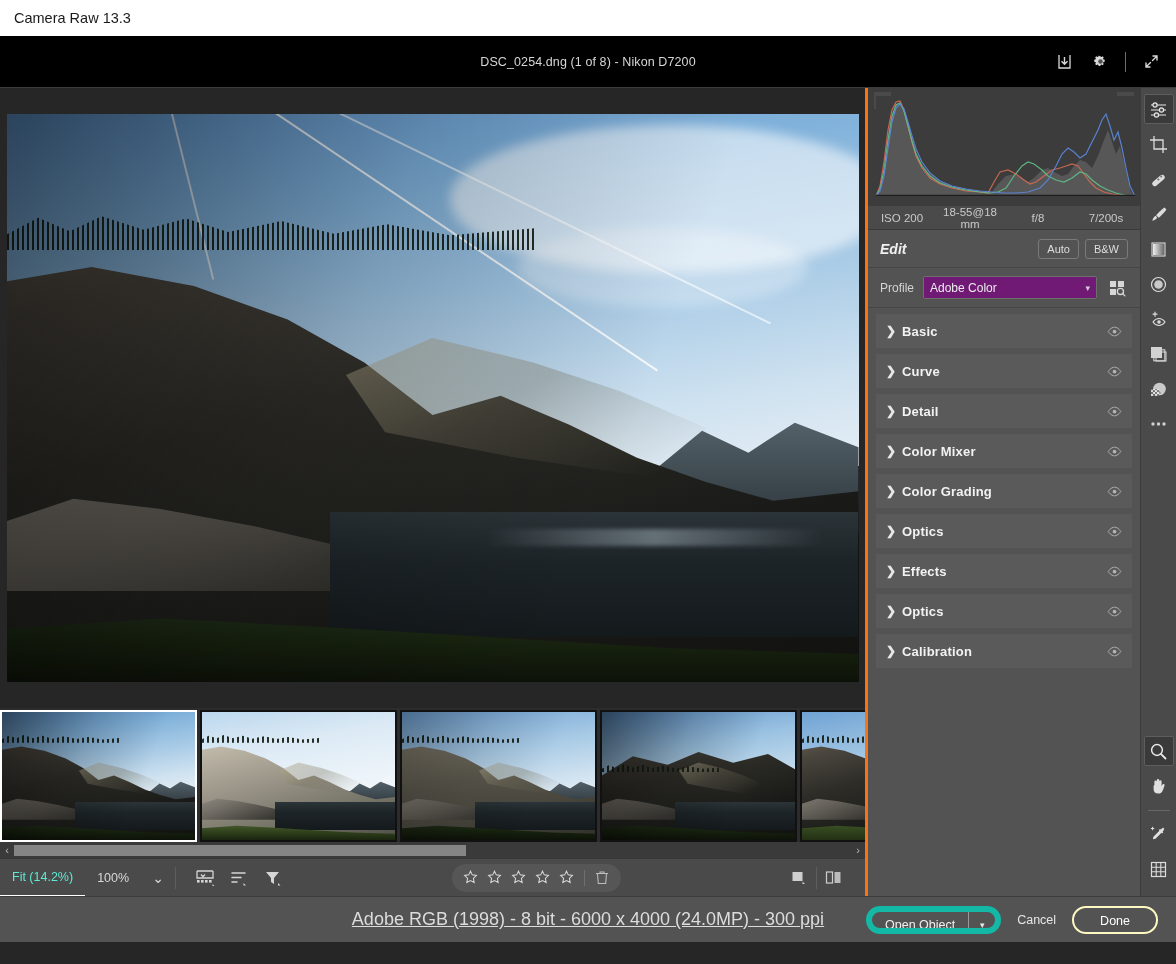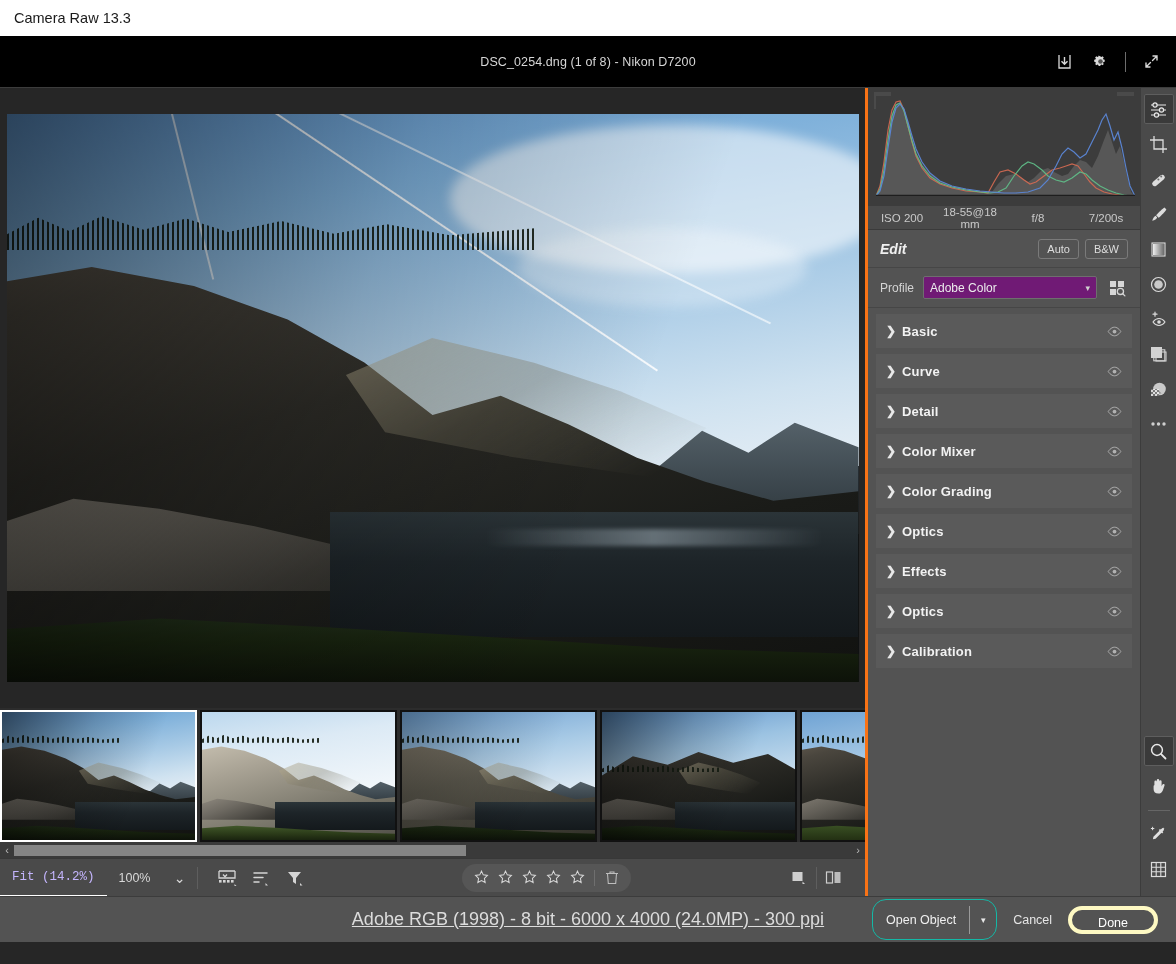--- a/index.html
+++ b/index.html
@@ -146,7 +146,7 @@
     cursor: pointer;
   }
   .zoom-label.active {
-    border-bottom: 2px solid #ffffff; color: #c4b5fd; font-family: Liberation Mono, monospace;
+    border-bottom: 2px solid #ffffff; color: #5eead4;
   }
   .bar-sep { width: 1px; height: 22px; background: #5e5e5e; }
   .bar-btn {

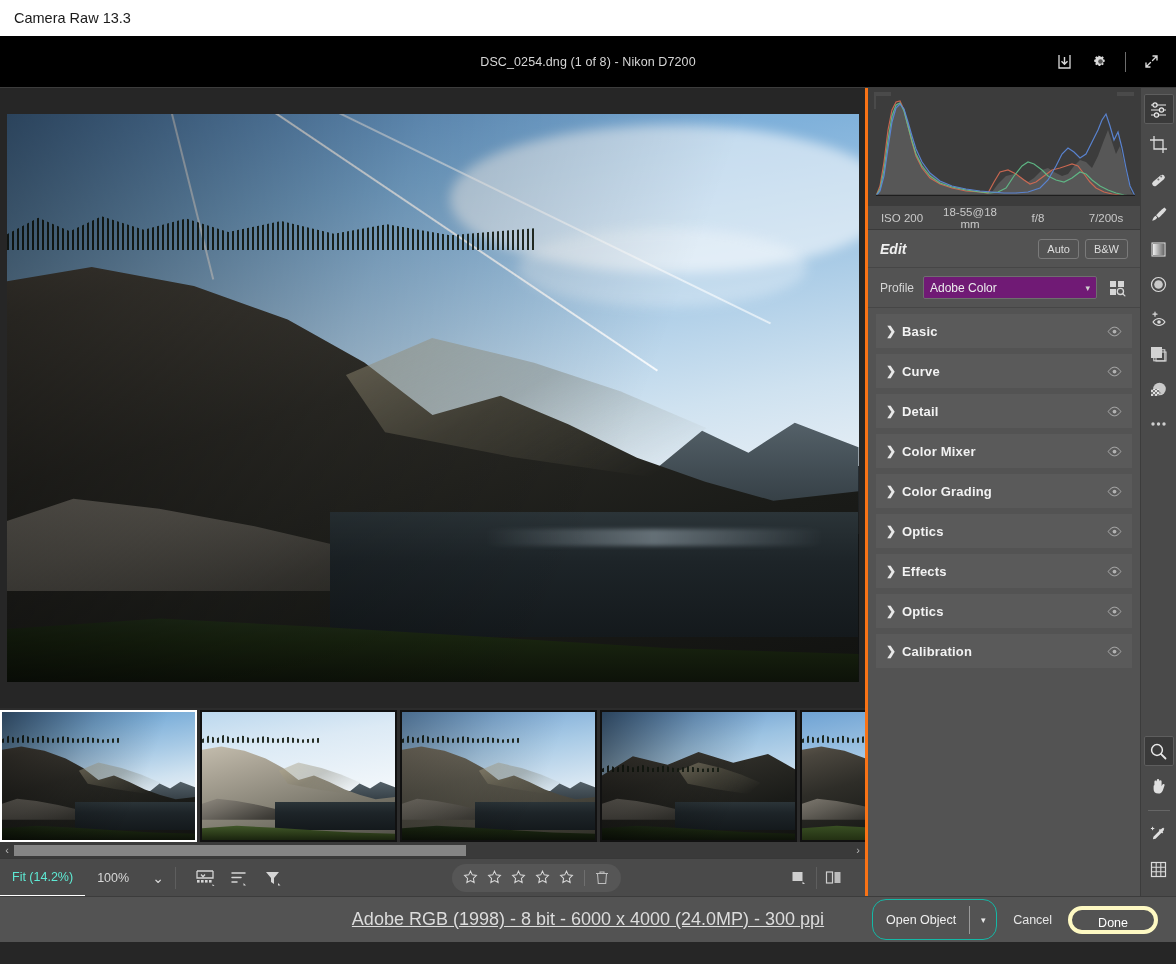--- a/index.html
+++ b/index.html
@@ -248,8 +248,8 @@
     padding-right: 18px; position: relative; z-index: 2;
   }
   .split-btn {
-    display: flex; align-items: center; border: 1px solid #14b8a6;
-    border-radius: 14px; height: 41px; overflow: hidden; cursor: pointer;
+    display: flex; border: 6px solid #14b8a6;
+    border-radius: 14px; height: 28px; overflow: hidden; cursor: pointer;
   }
   .split-btn .main-part {
     padding: 0 13px; color: #f0f0f0; font-size: 12.5px; line-height: 26px;

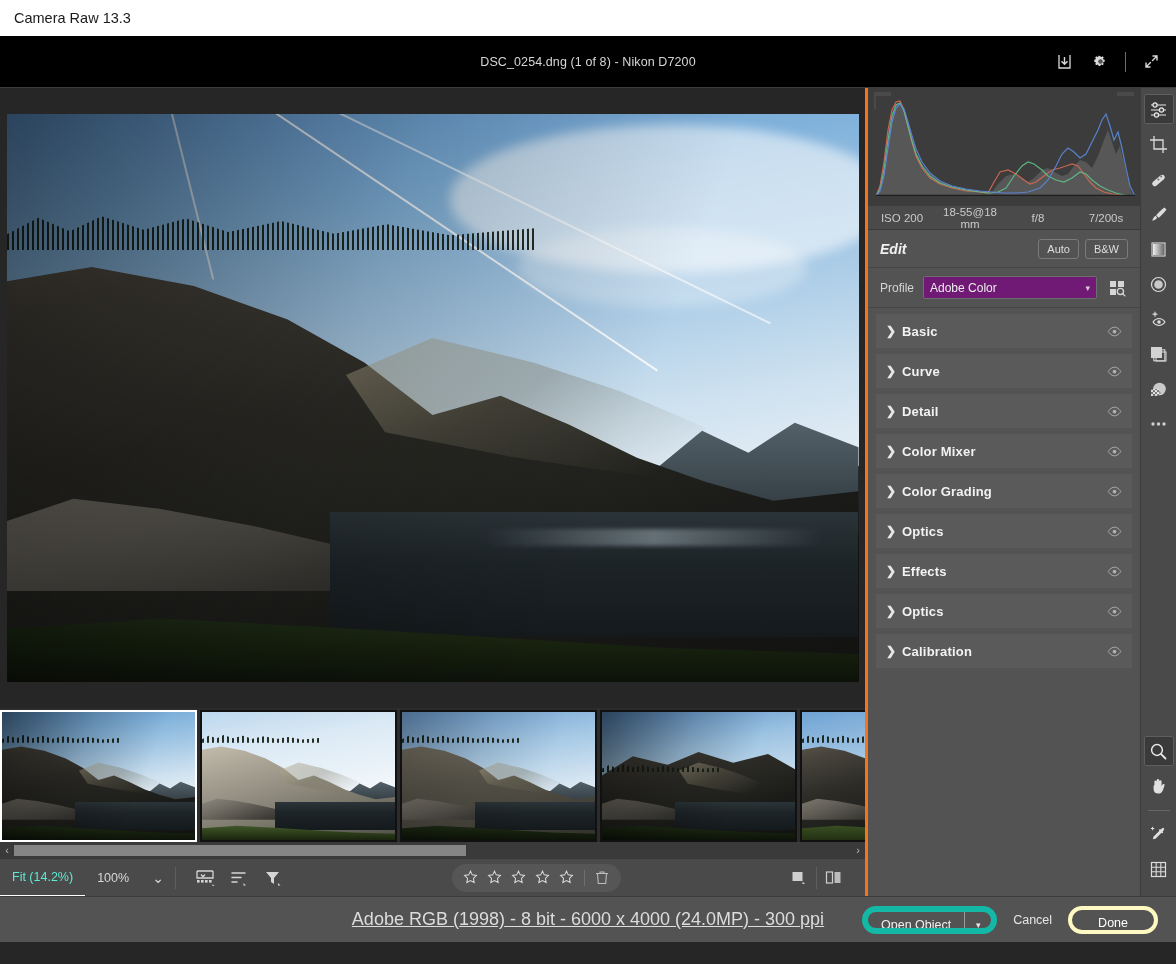--- a/index.html
+++ b/index.html
@@ -261,7 +261,7 @@
   }
   .text-btn { color: #e6e6e6; font-size: 12.5px; cursor: pointer; }
   .pill-primary {
-    border: 4px solid #fef9c3; border-radius: 14px; height: 28px;
+    border: 2px solid #fef9c3; border-radius: 14px; height: 28px;
     padding: 0 26px; line-height: 26px; color: #ffffff; font-size: 12.5px;
     cursor: pointer;
     text-align: center;

